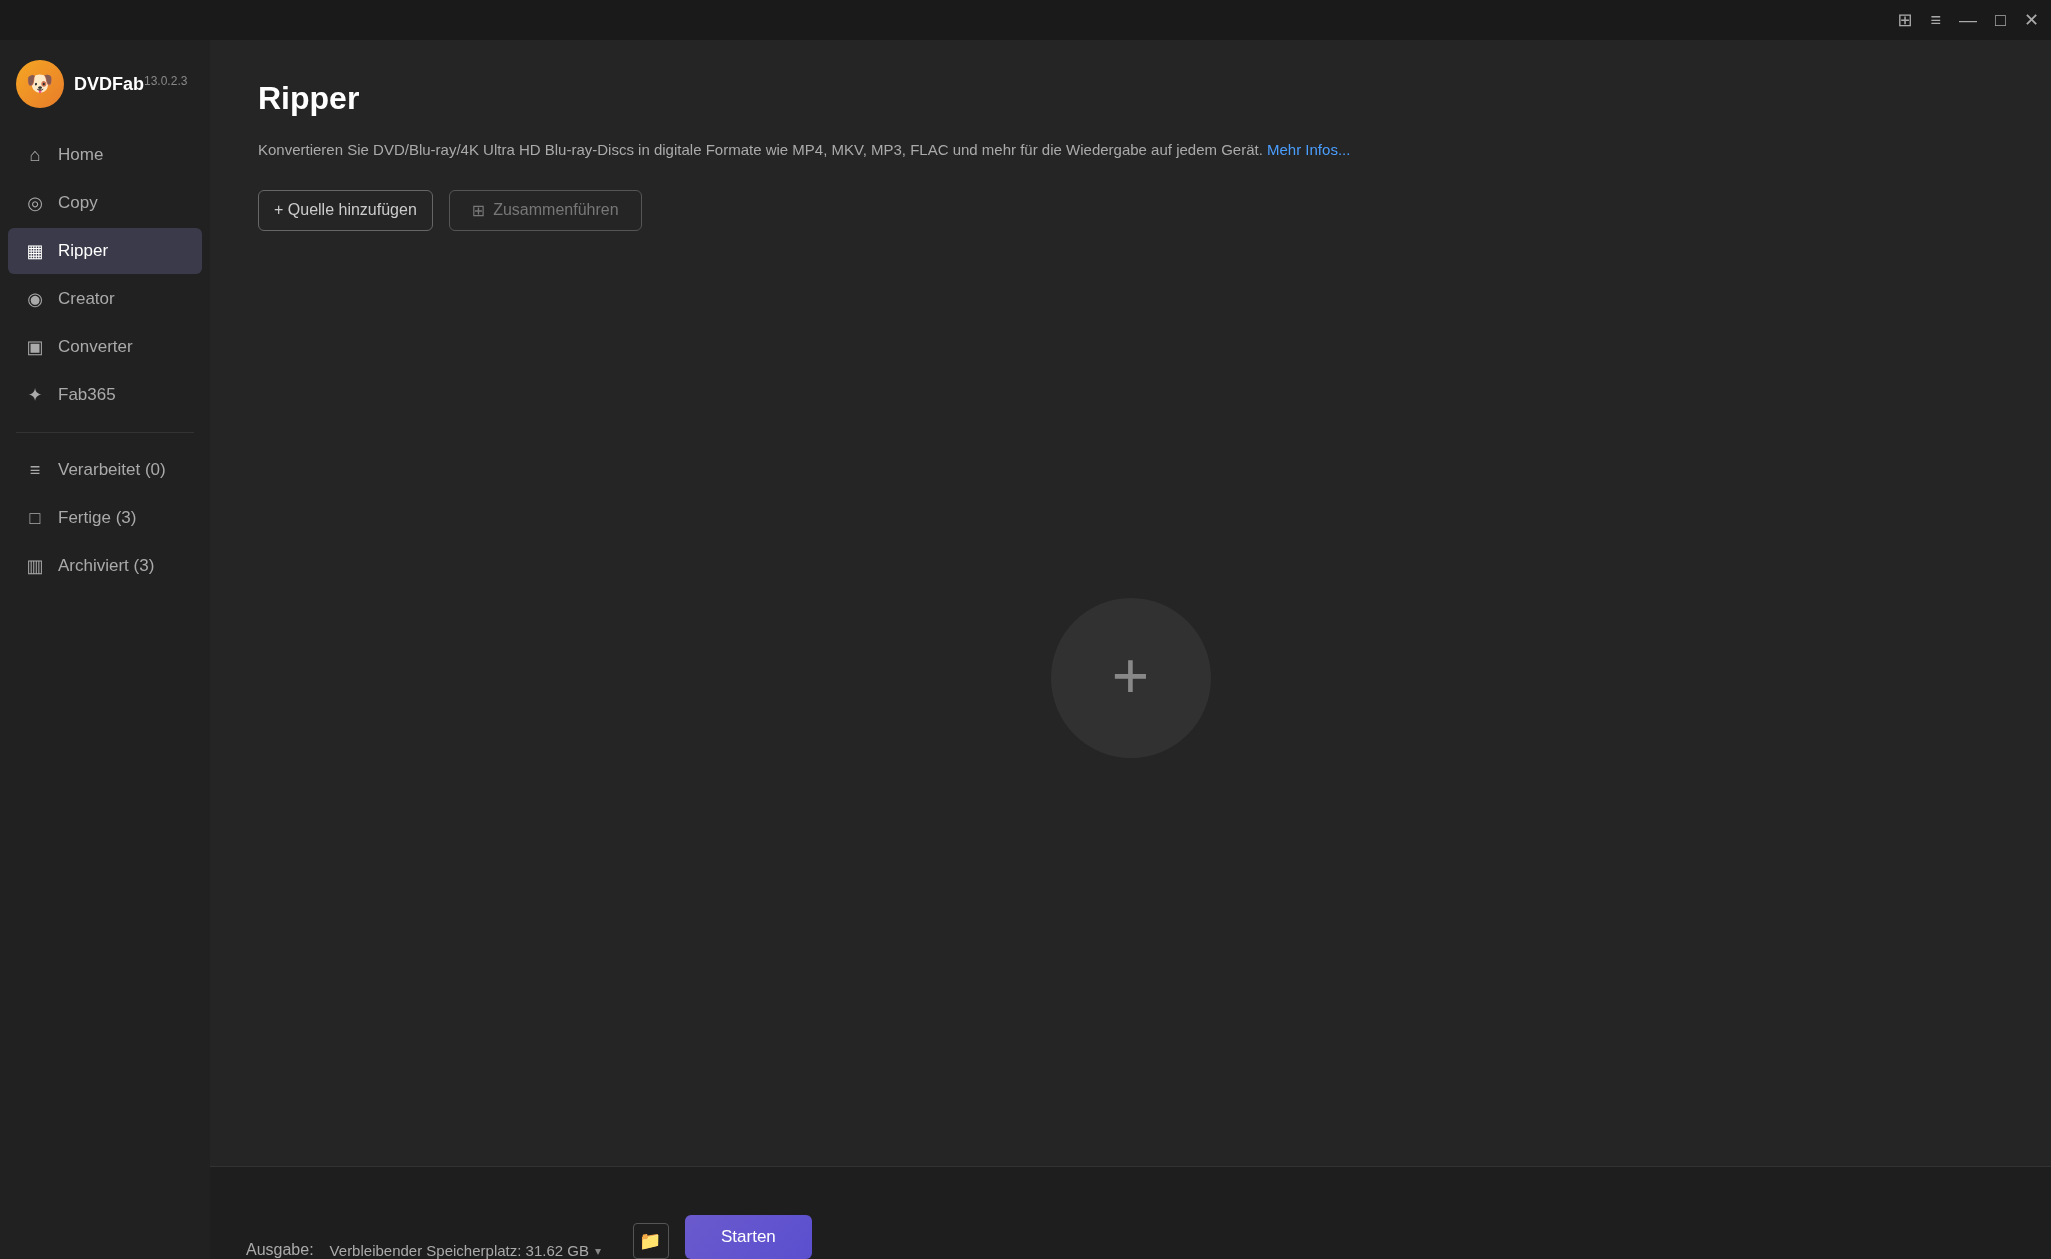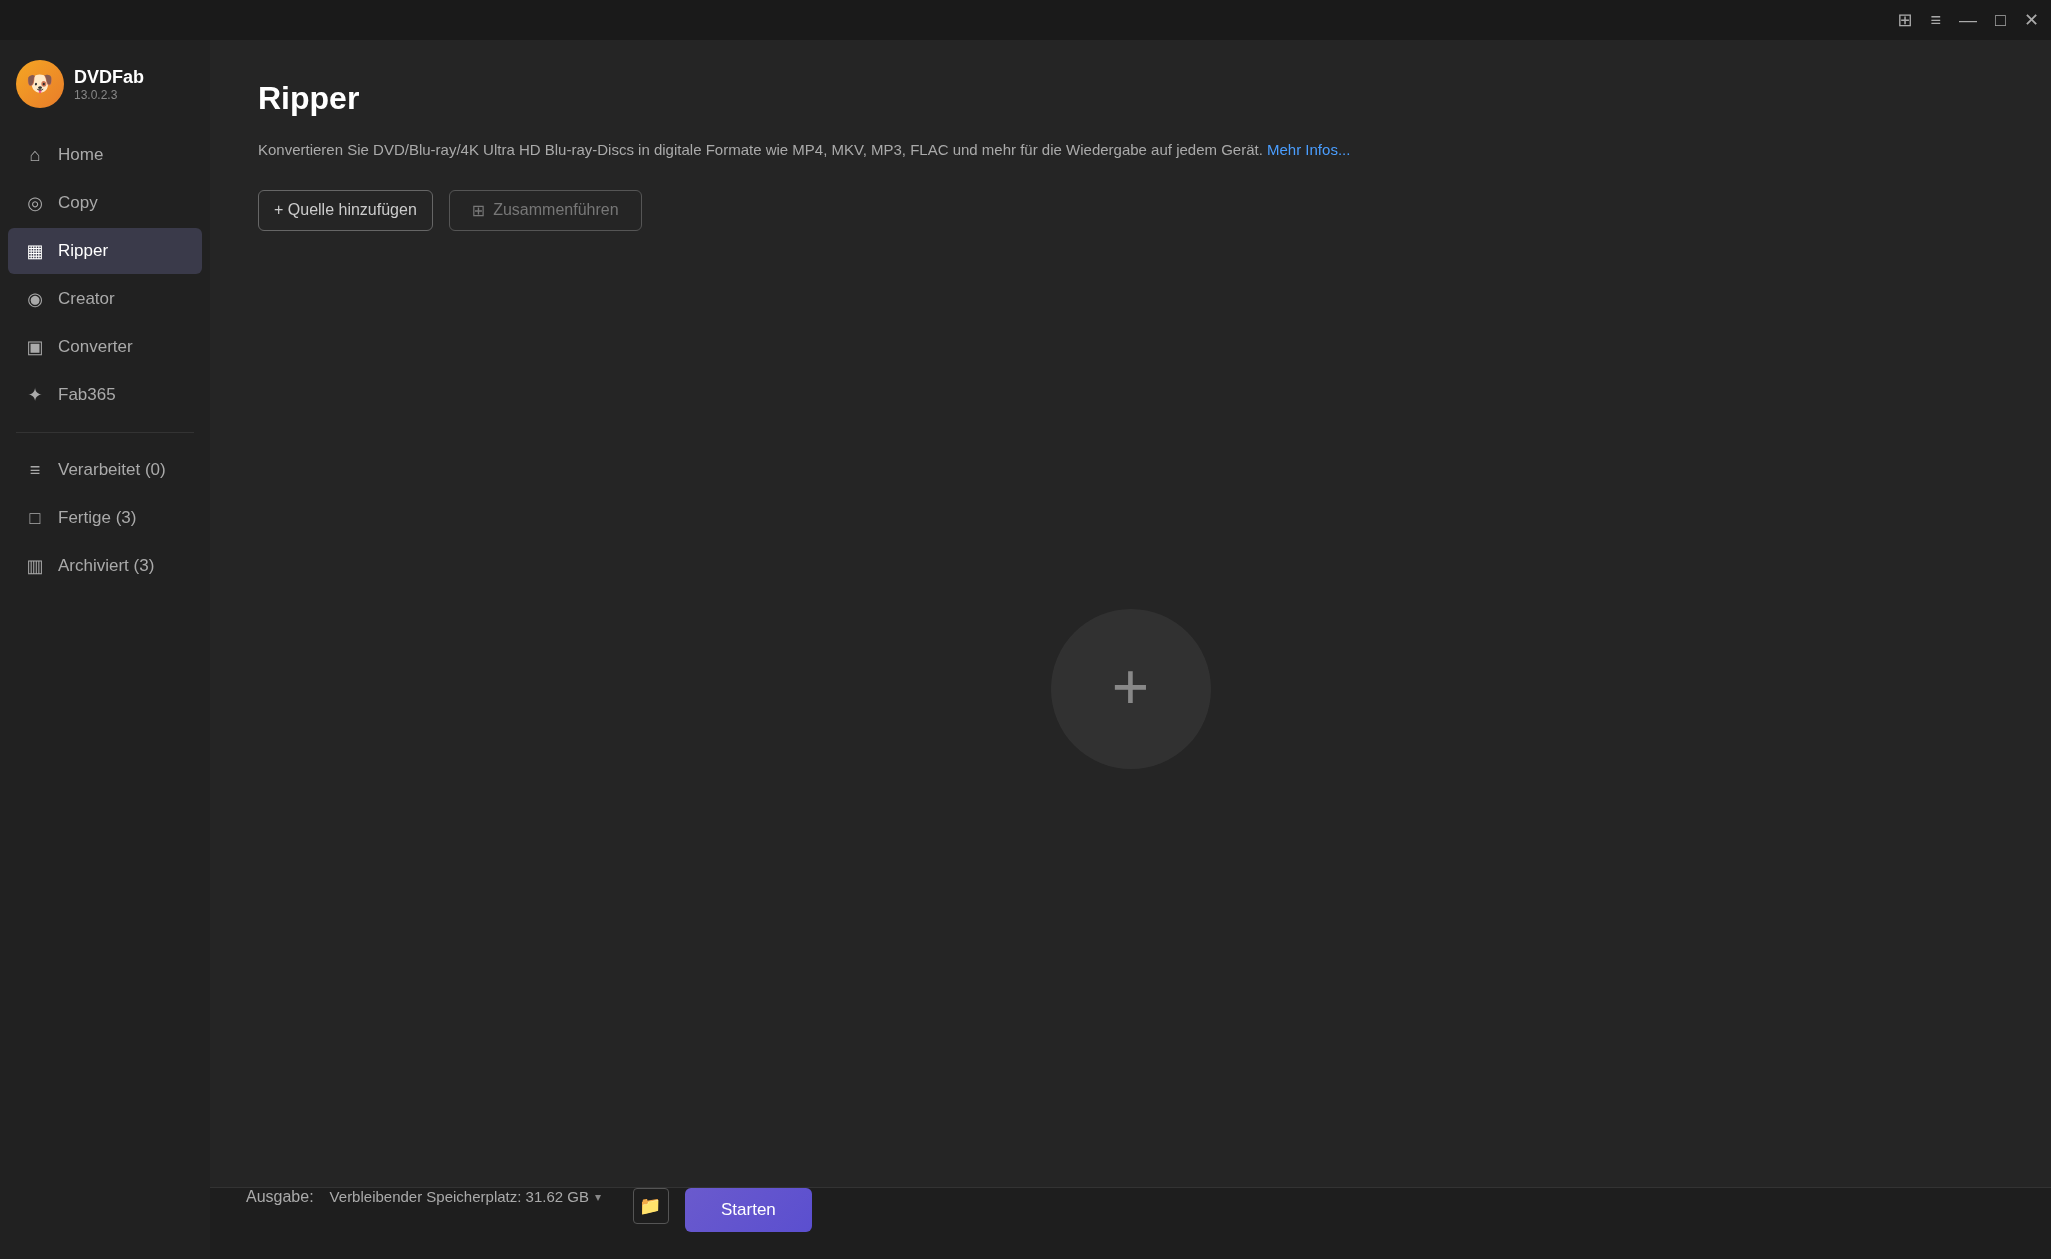--- a/index.html
+++ b/index.html
@@ -70,7 +70,6 @@
     }
     .logo-text {
       display: flex;
-      flex-direction: column;
     }
     .logo-name {
       font-size: 18px;

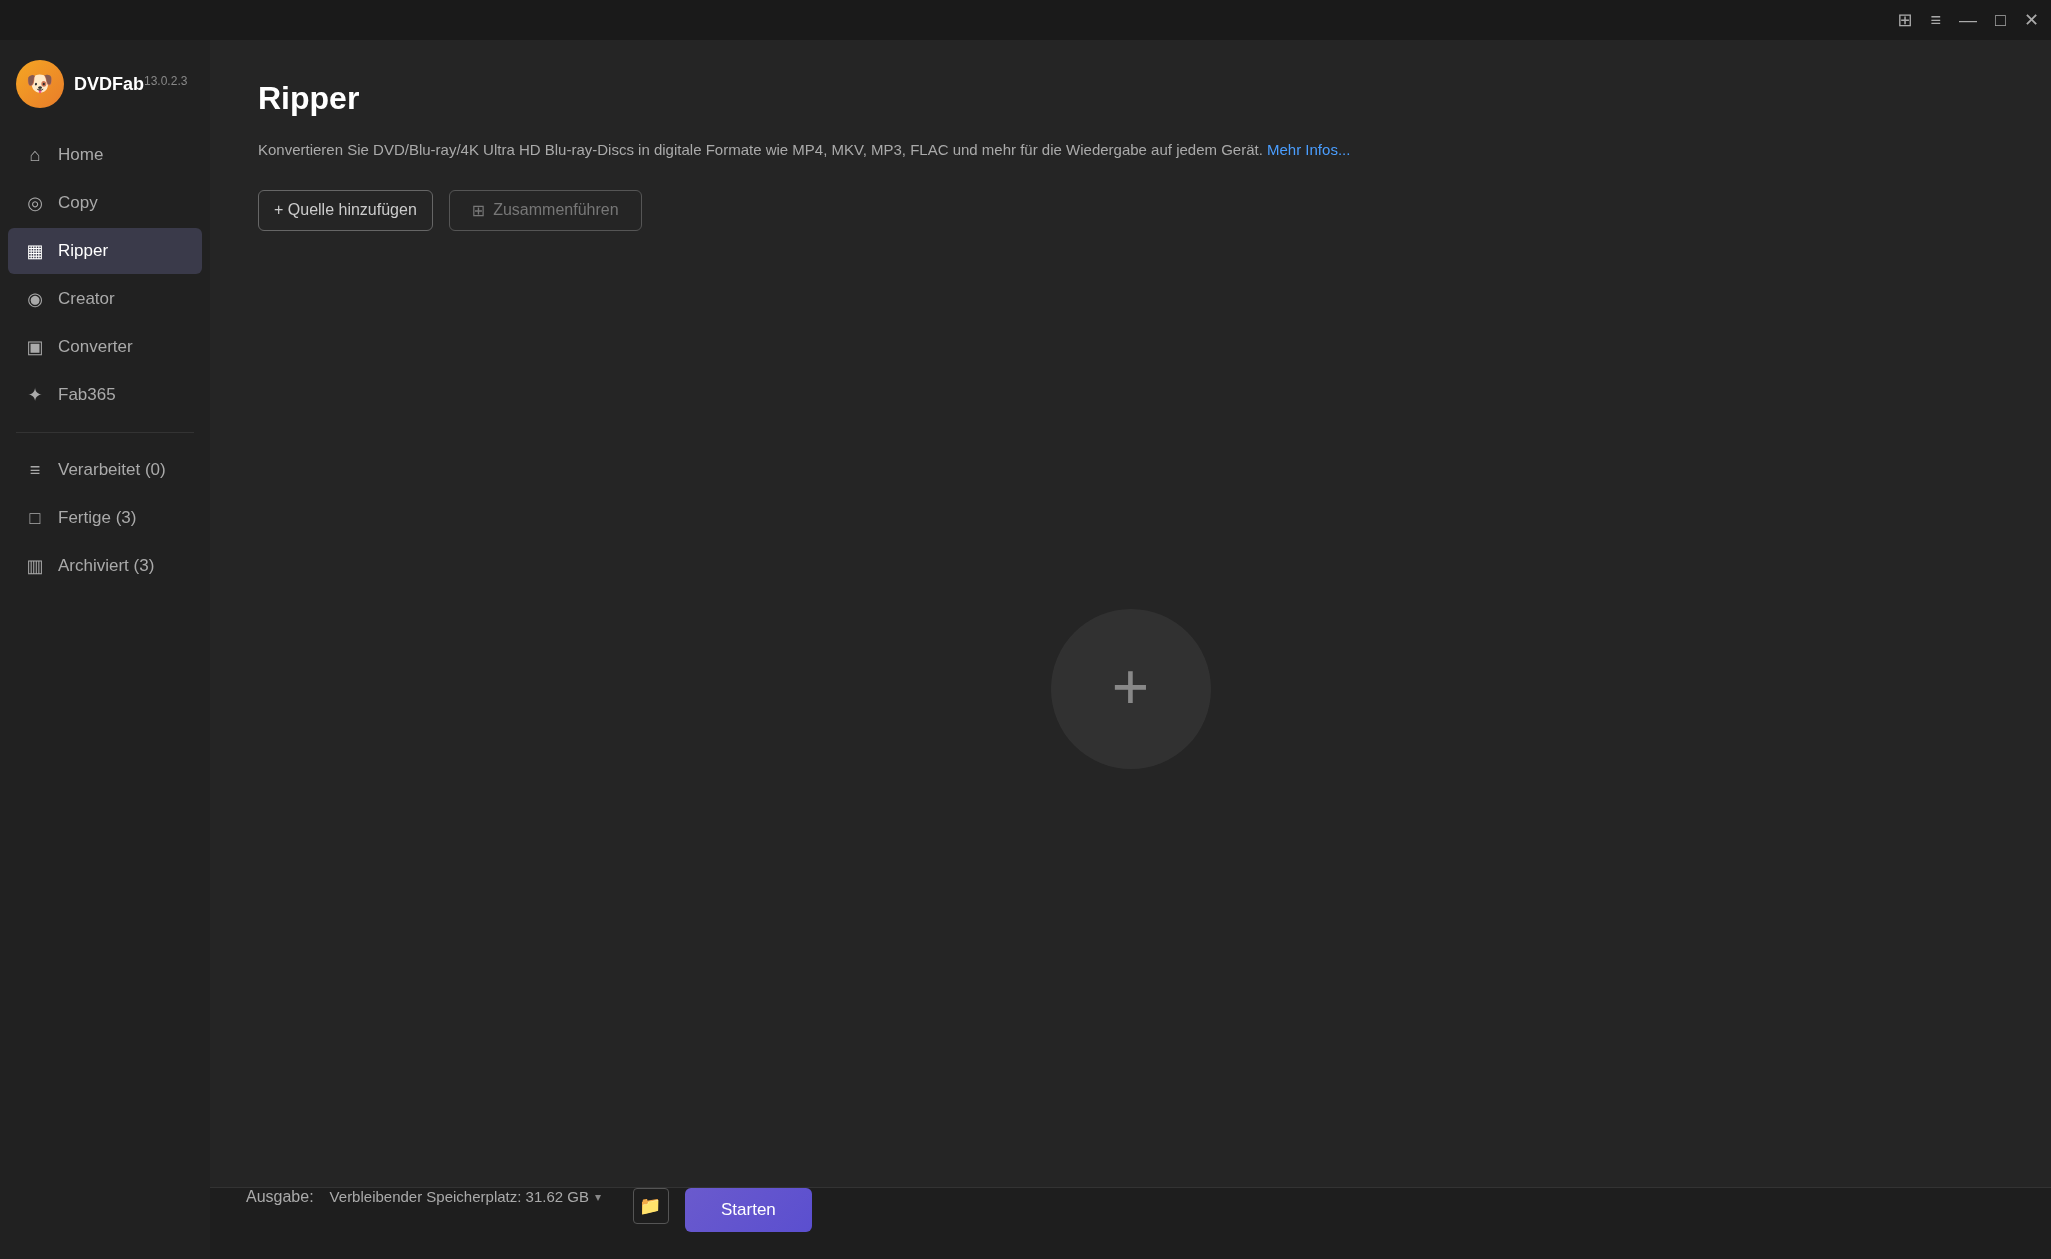--- a/index.html
+++ b/index.html
@@ -222,11 +222,11 @@
 
     
     .bottom-bar {
-      height: 72px;
+      height: 93px;
       background: #1e1e1e;
       border-top: 1px solid #333;
       display: flex;
-      align-items: flex-start;
+      align-items: flex-end;
       padding: 0 36px;
       gap: 16px;
       flex-shrink: 0;

